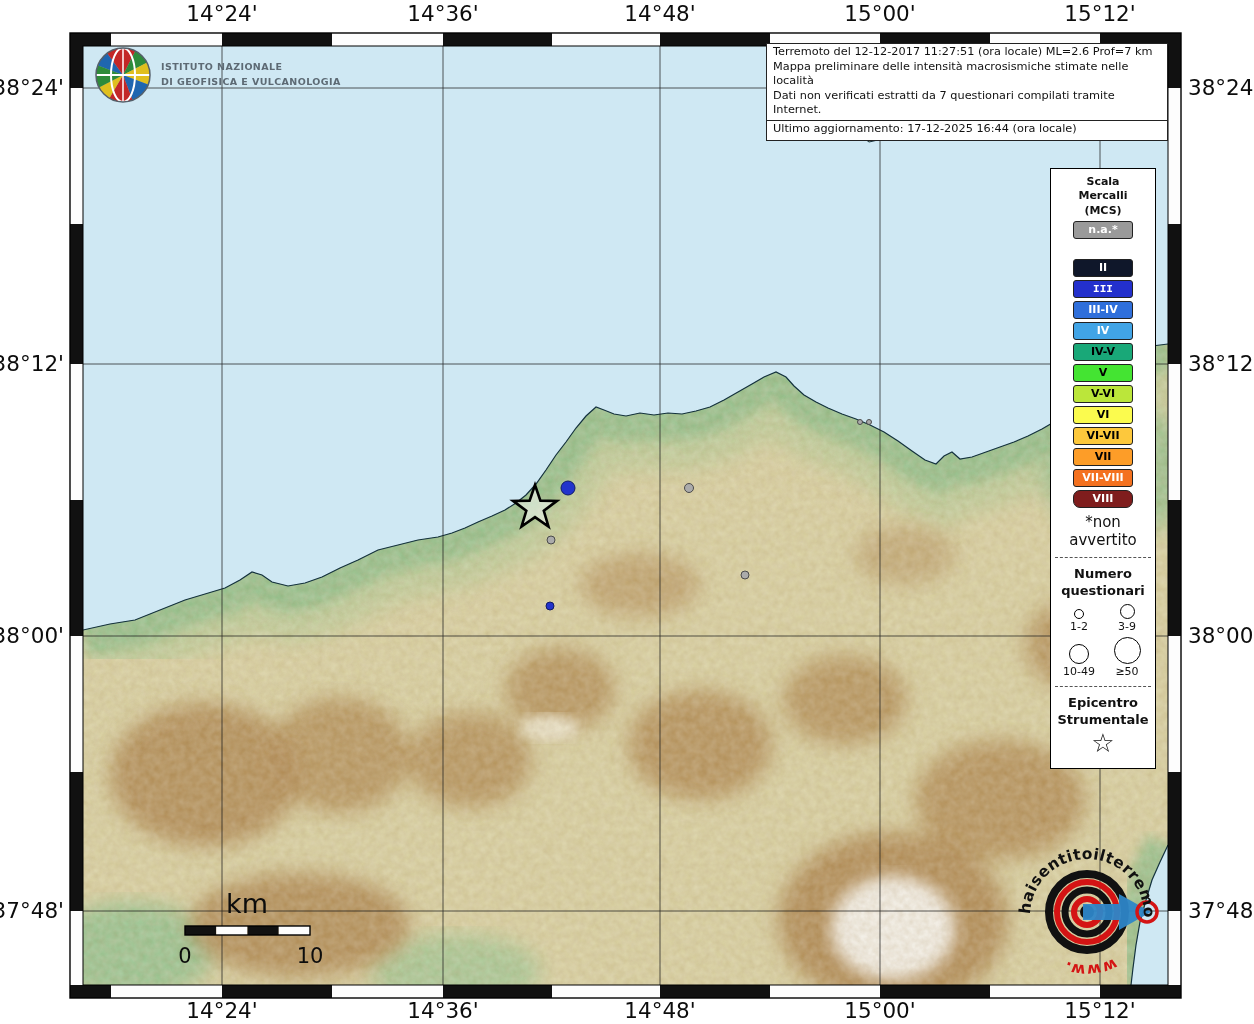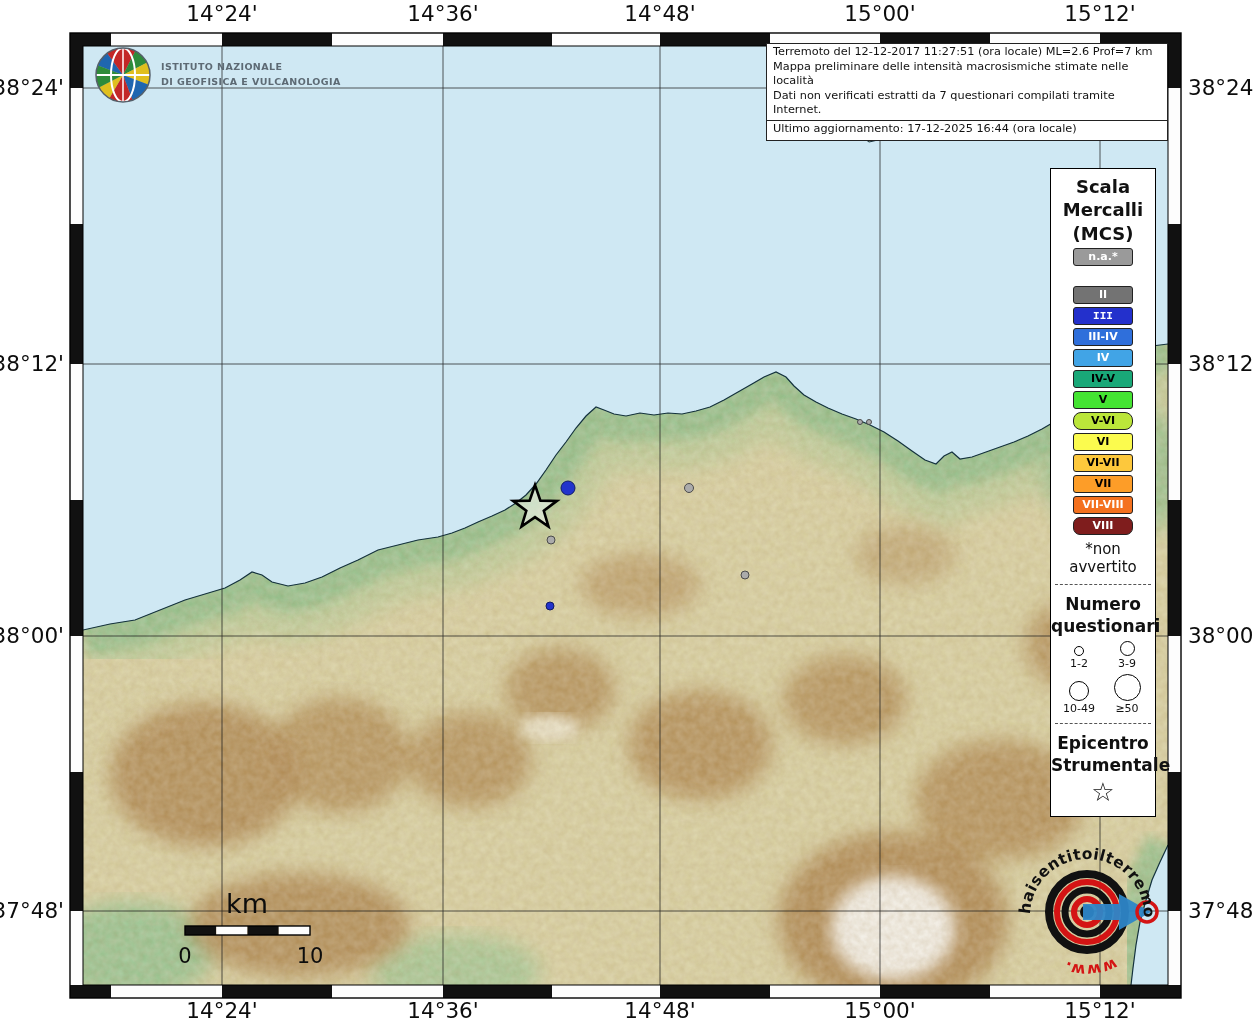--- a/index.html
+++ b/index.html
@@ -16,7 +16,7 @@
 
   .legend{position:absolute;left:1050px;top:168px;width:104px;background:#ffffff;
           border:1px solid #000;text-align:center;padding-bottom:10px;}
-  .legend-title{font-size:18px;font-weight:bold;line-height:1.3;padding-top:6px;}
+  .legend-title{font-size:11px;font-weight:bold;line-height:1.3;padding-top:6px;}
   .swatch{width:58px;height:16px;margin:3px auto;border:1px solid #222;border-radius:3px;
           font-size:11px;font-weight:bold;line-height:16px;}
   .footnote{font-size:15px;margin-top:5px;}

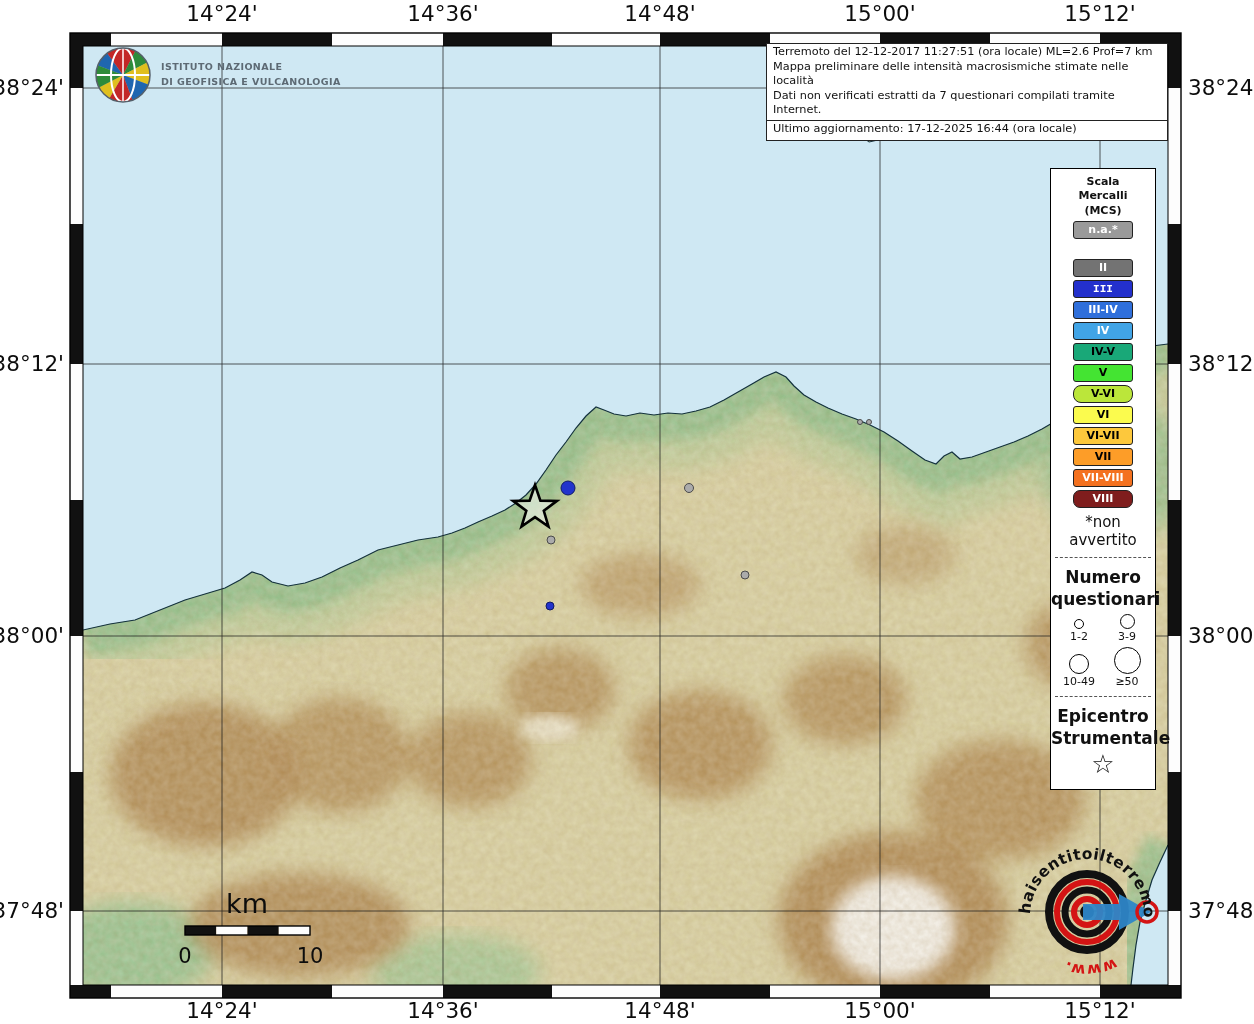--- a/index.html
+++ b/index.html
@@ -285,7 +285,7 @@
     <div>(MCS)</div>
   </div>
   <div class="swatch" style="background: rgb(154, 154, 154); color: rgb(255, 255, 255);">n.a.*</div>
-  <div class="swatch" style="background: #737373; color: rgb(255, 255, 255); margin-top: 20px;">II</div>
+  <div class="swatch" style="background: #0f172a; color: rgb(255, 255, 255); margin-top: 20px;">II</div>
   <div class="swatch" style="background: rgb(35, 48, 204); color: rgb(255, 255, 255); font-family: Liberation Mono, monospace;">III</div>
   <div class="swatch" style="background: rgb(47, 111, 219); color: rgb(255, 255, 255);">III-IV</div>
   <div class="swatch" style="background: rgb(65, 164, 230); color: rgb(255, 255, 255);">IV</div>

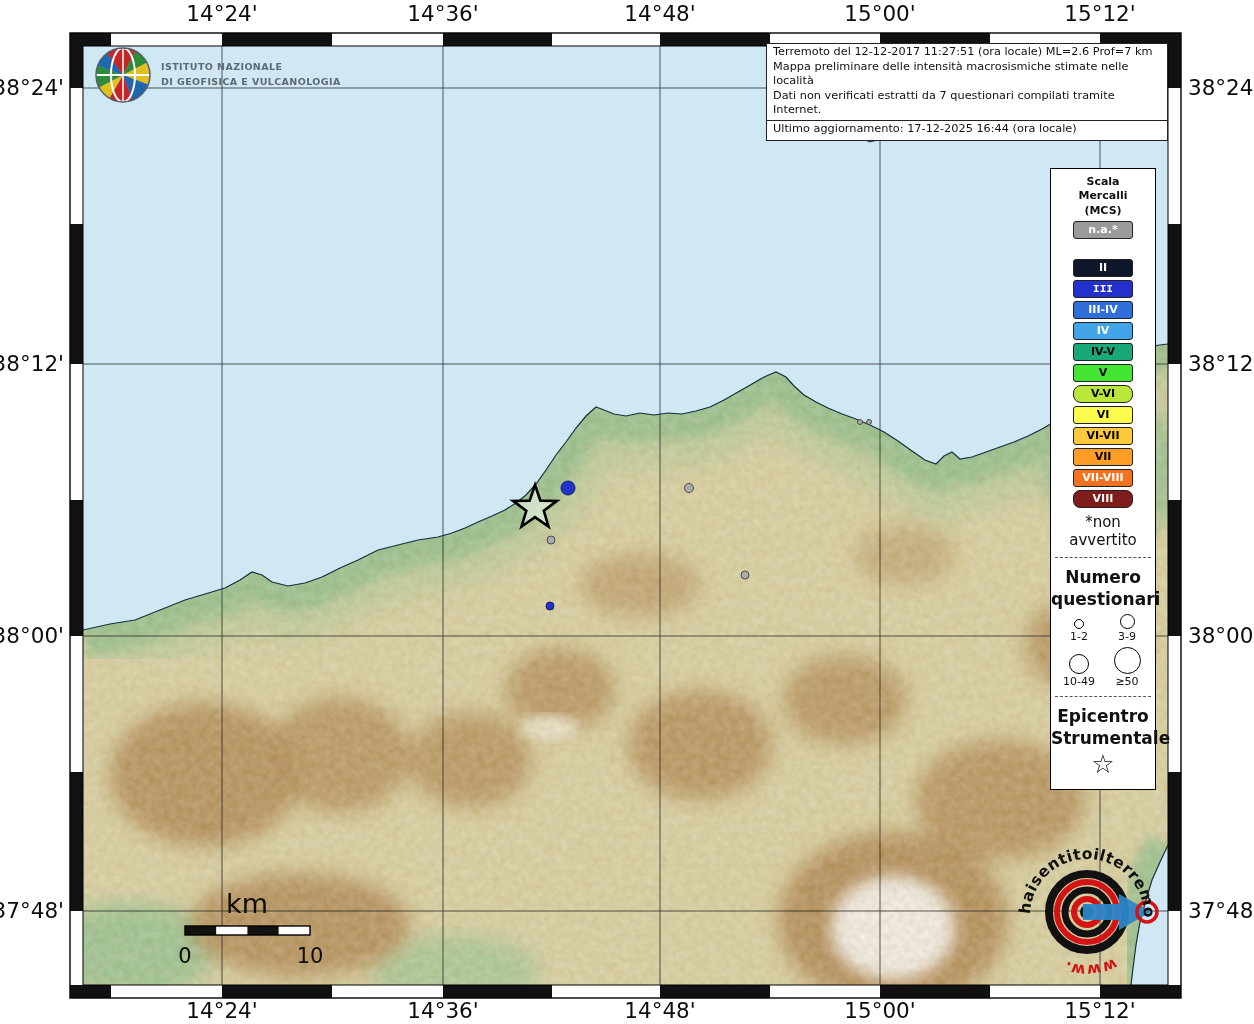--- a/index.html
+++ b/index.html
@@ -291,7 +291,7 @@
   <div class="swatch" style="background: rgb(65, 164, 230); color: rgb(255, 255, 255);">IV</div>
   <div class="swatch" style="background: rgb(25, 168, 120); color: rgb(0, 0, 0);">IV-V</div>
   <div class="swatch" style="background: rgb(68, 228, 50); color: rgb(0, 0, 0);">V</div>
-  <div class="swatch" style="background: rgb(187, 230, 58); color: rgb(0, 0, 0); border-radius: 8px;">V-VI</div>
+  <div class="swatch" style="background: rgb(187, 230, 58); color: rgb(0, 0, 0);">V-VI</div>
   <div class="swatch" style="background: rgb(251, 251, 78); color: rgb(0, 0, 0);">VI</div>
   <div class="swatch" style="background: rgb(253, 200, 60); color: rgb(0, 0, 0);">VI-VII</div>
   <div class="swatch" style="background: rgb(253, 157, 40); color: rgb(0, 0, 0);">VII</div>

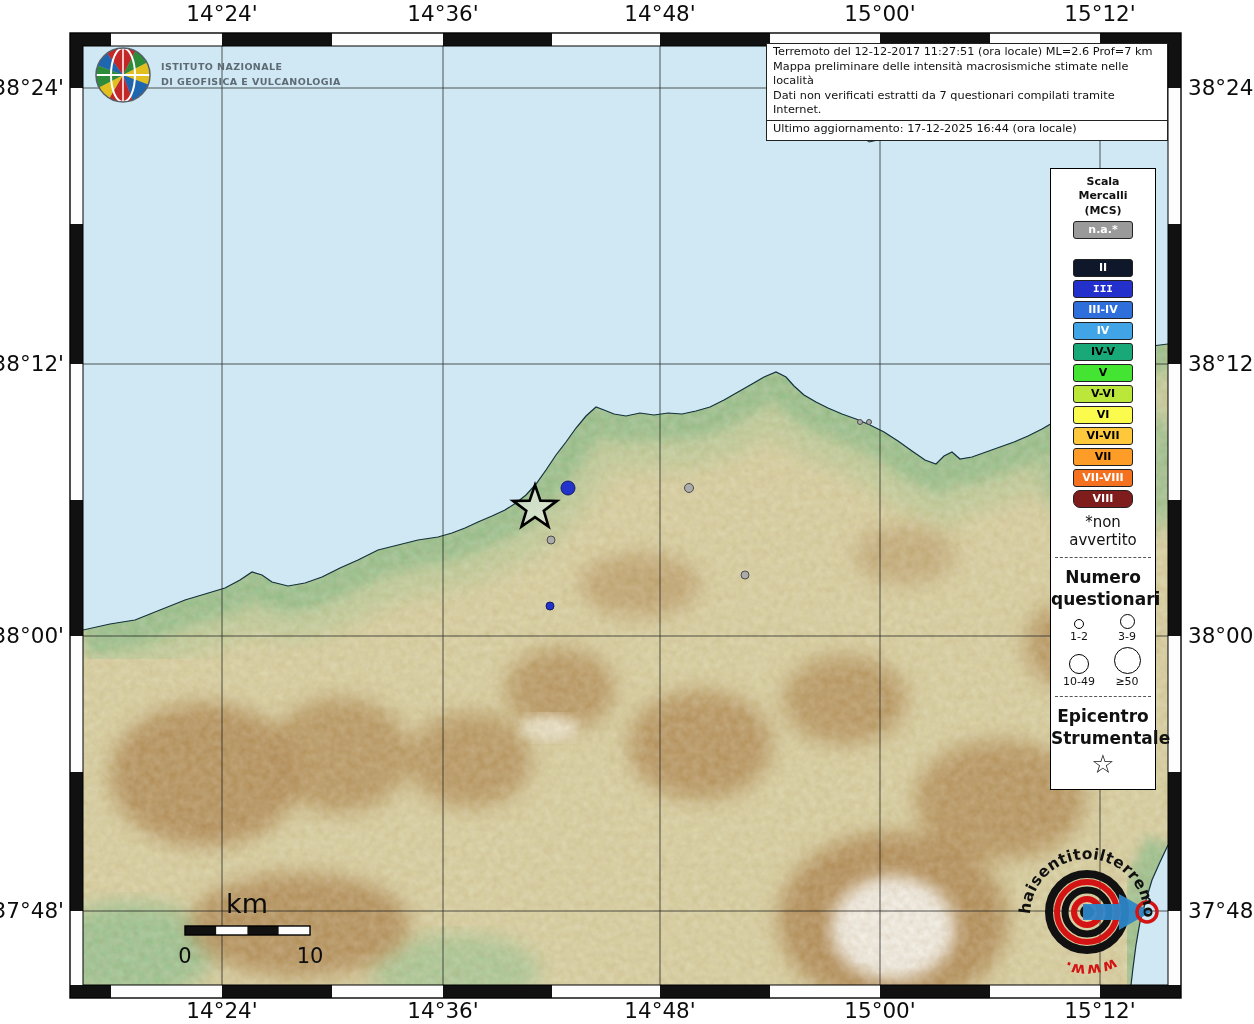--- a/index.html
+++ b/index.html
@@ -21,7 +21,7 @@
           font-size:11px;font-weight:bold;line-height:16px;}
   .footnote{font-size:15px;margin-top:5px;}
   .sep{border-top:1px dashed #555;margin:8px 4px;}
-  .qtitle{font-size:17px;font-weight:bold;line-height:1.3;text-align:center;}
+  .qtitle{font-size:13px;font-weight:bold;line-height:1.3;text-align:center;}
   .qgrid{display:grid;grid-template-columns:1fr 1fr;row-gap:4px;align-items:end;
          justify-items:center;padding:4px 4px 0;}
   .qcell{display:flex;flex-direction:column;align-items:center;gap:1px;}

